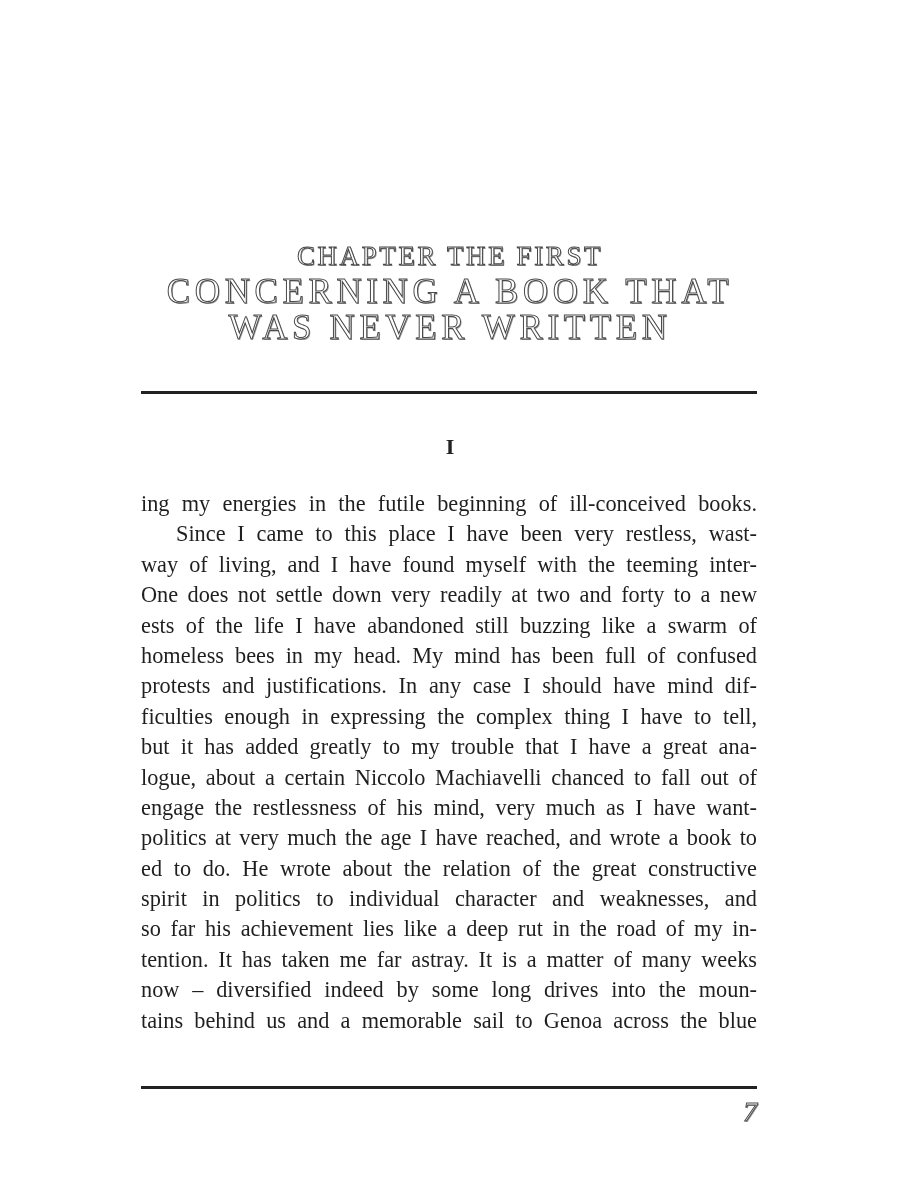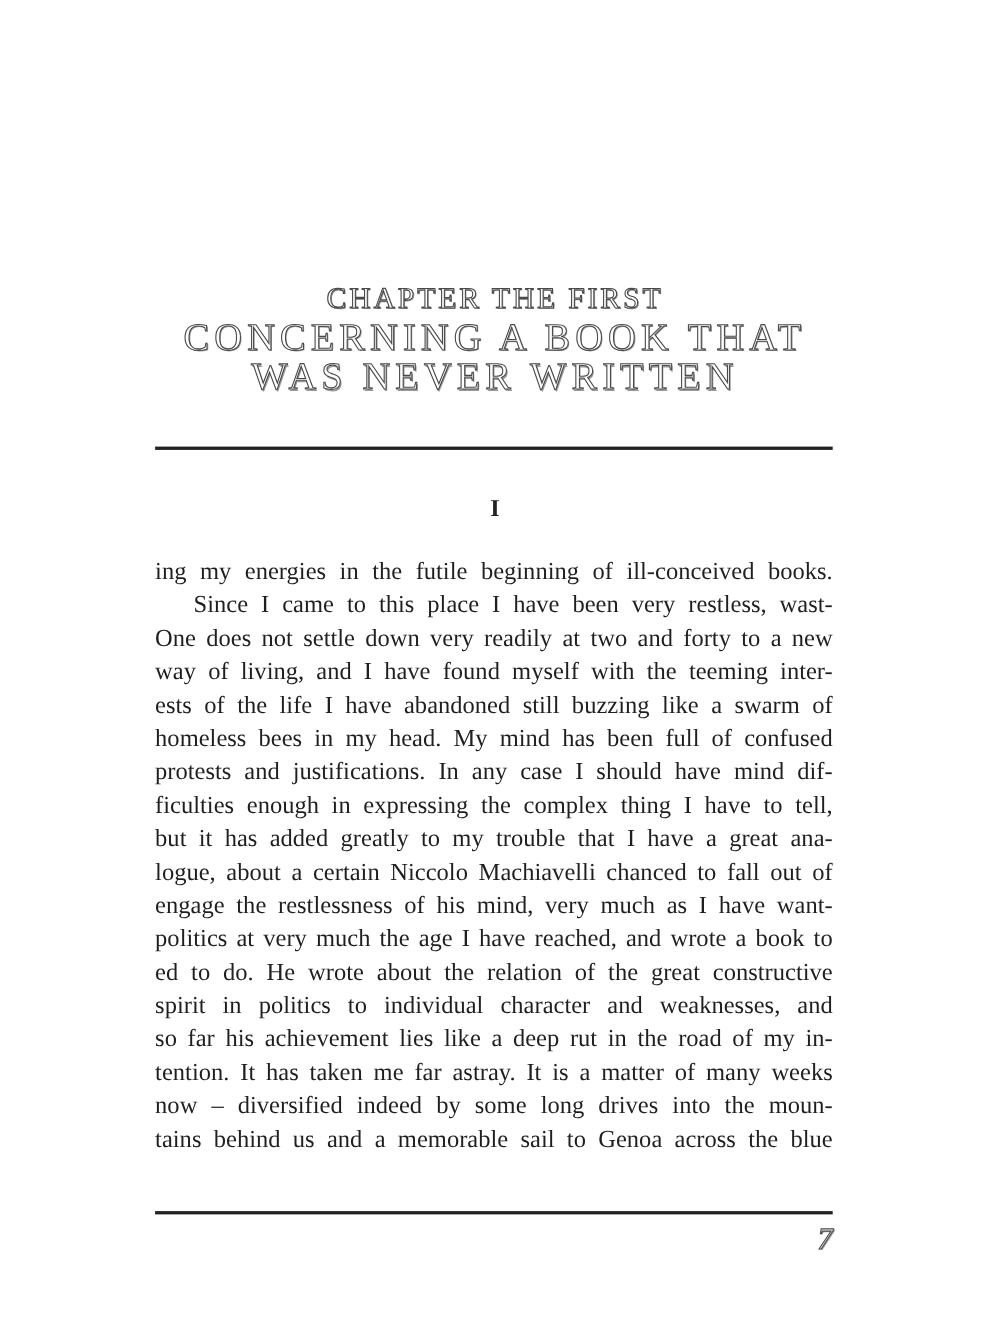--- a/index.html
+++ b/index.html
@@ -17,7 +17,7 @@
     }
     .page {
       position: absolute;
-      left: 0; top: 15px;
+      left: 0; top: 0;
       width: 900px; height: 914px;
     }
     .heading-block {

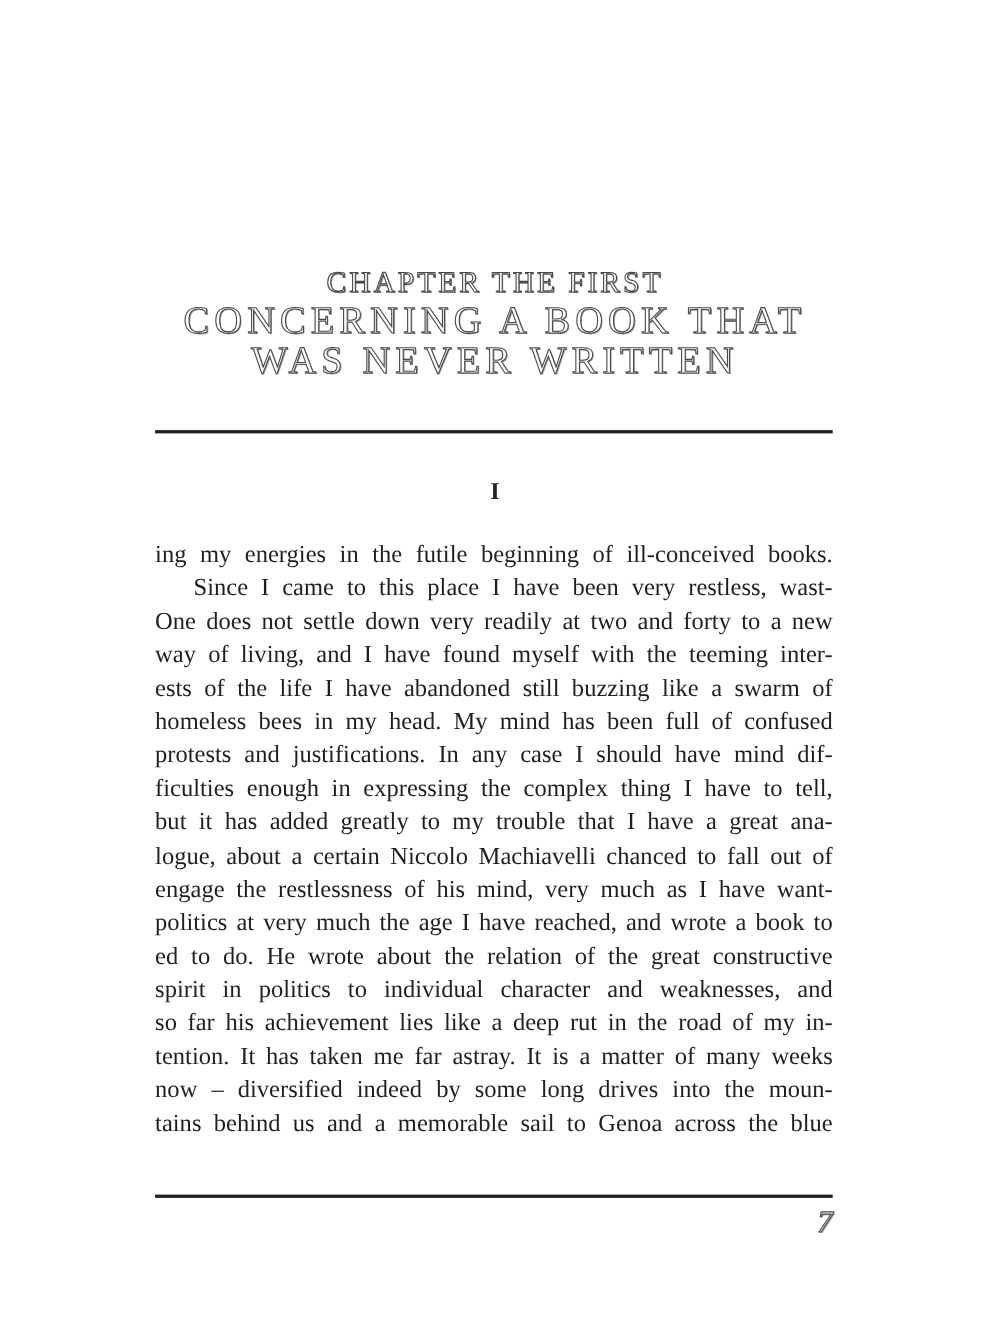--- a/index.html
+++ b/index.html
@@ -113,8 +113,8 @@
   <p class="body-text">
     <span class="line">ing my energies in the futile beginning of ill-conceived books.</span>
     <span class="line indent">Since I came to this place I have been very restless, wast-</span>
+    <span class="line">way of living, and I have found myself with the teeming inter-</span>
     <span class="line">One does not settle down very readily at two and forty to a new</span>
-    <span class="line">way of living, and I have found myself with the teeming inter-</span>
     <span class="line">ests of the life I have abandoned still buzzing like a swarm of</span>
     <span class="line">homeless bees in my head. My mind has been full of confused</span>
     <span class="line">protests and justifications. In any case I should have mind dif-</span>

